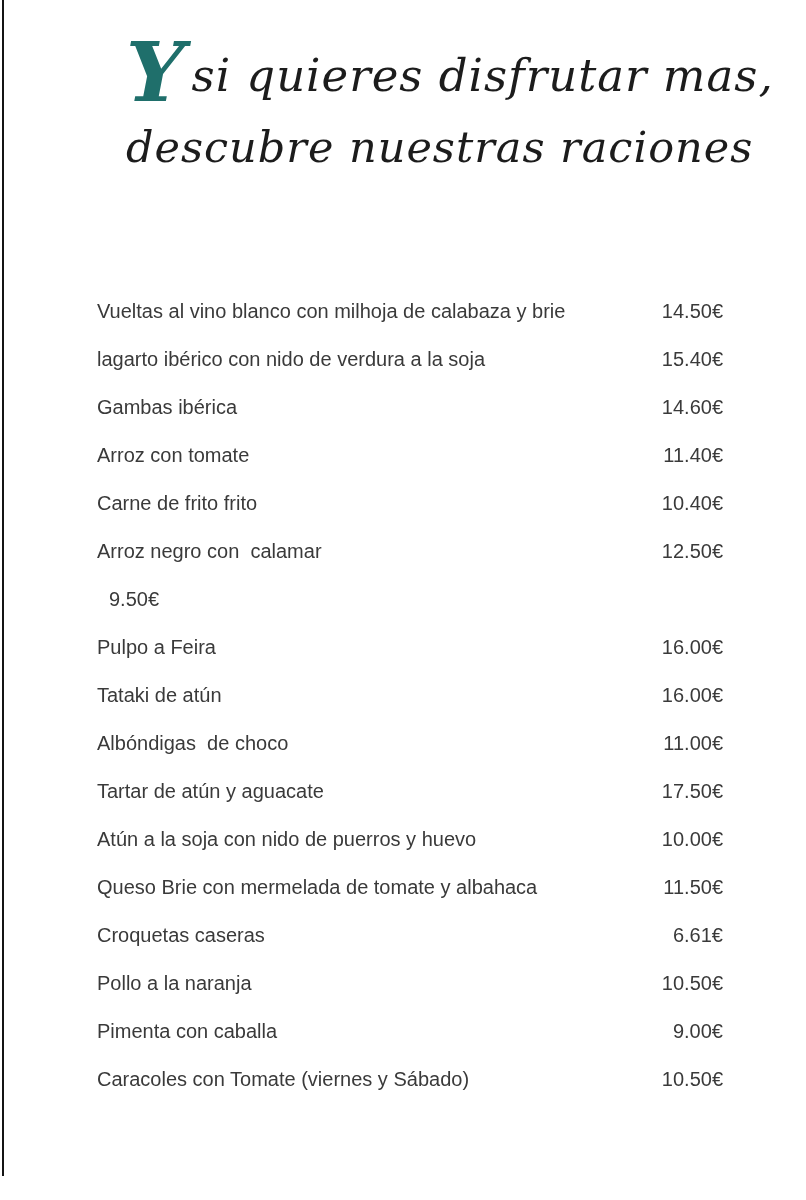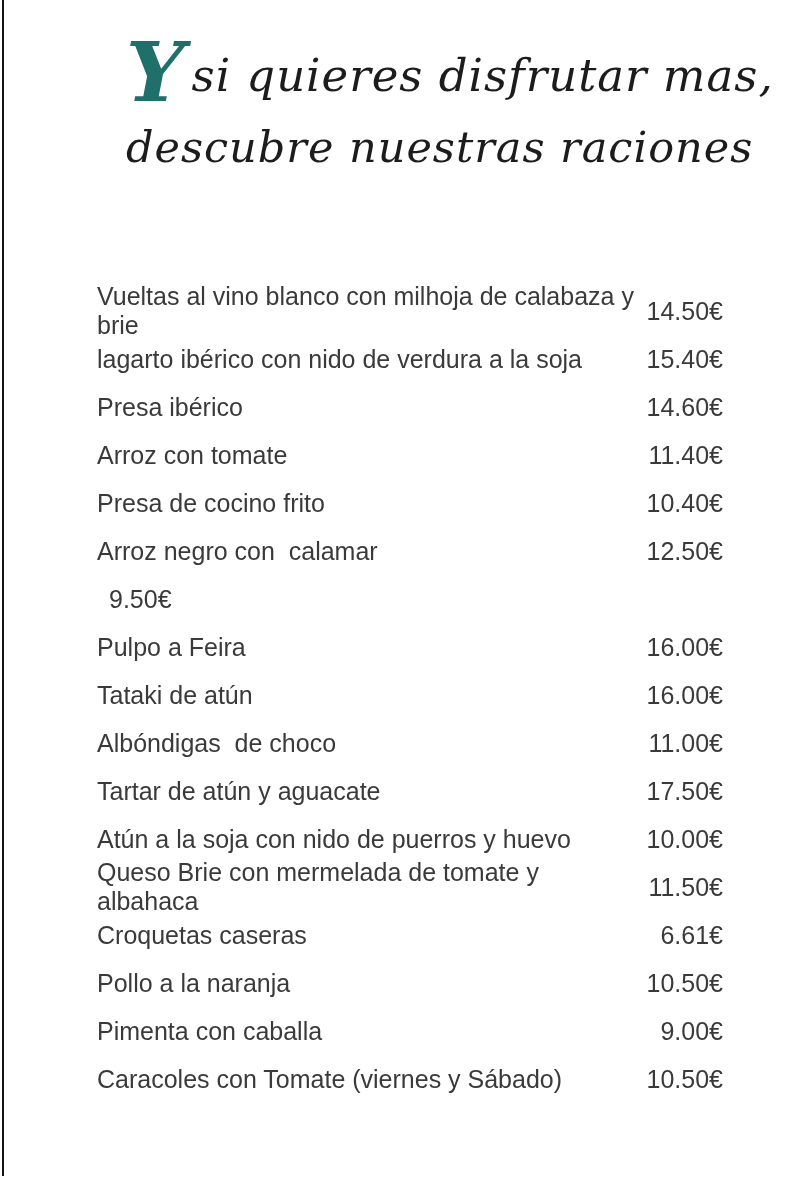--- a/index.html
+++ b/index.html
@@ -63,7 +63,7 @@
     justify-content: space-between;
     align-items: center;
     color: #3a3a3a;
-    font-size: 25px;
+    font-size: 20px;
   }
   .menu-item-name {
     white-space: pre-wrap;

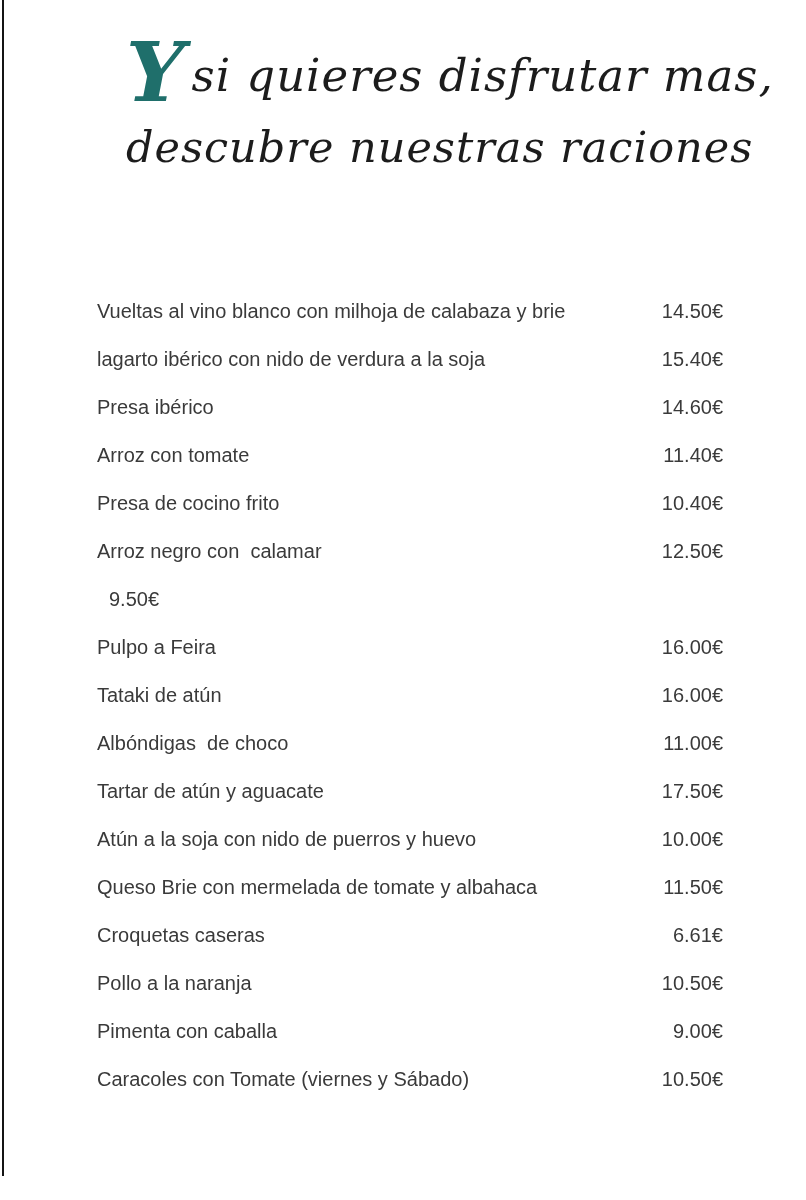--- a/index.html
+++ b/index.html
@@ -96,7 +96,7 @@
   </div>
 
   <div class="menu-row">
-    <span class="menu-item-name">Presa ibérico</span>
+    <span class="menu-item-name">Gambas ibérica</span>
     <span class="menu-item-price">14.60€</span>
   </div>
 

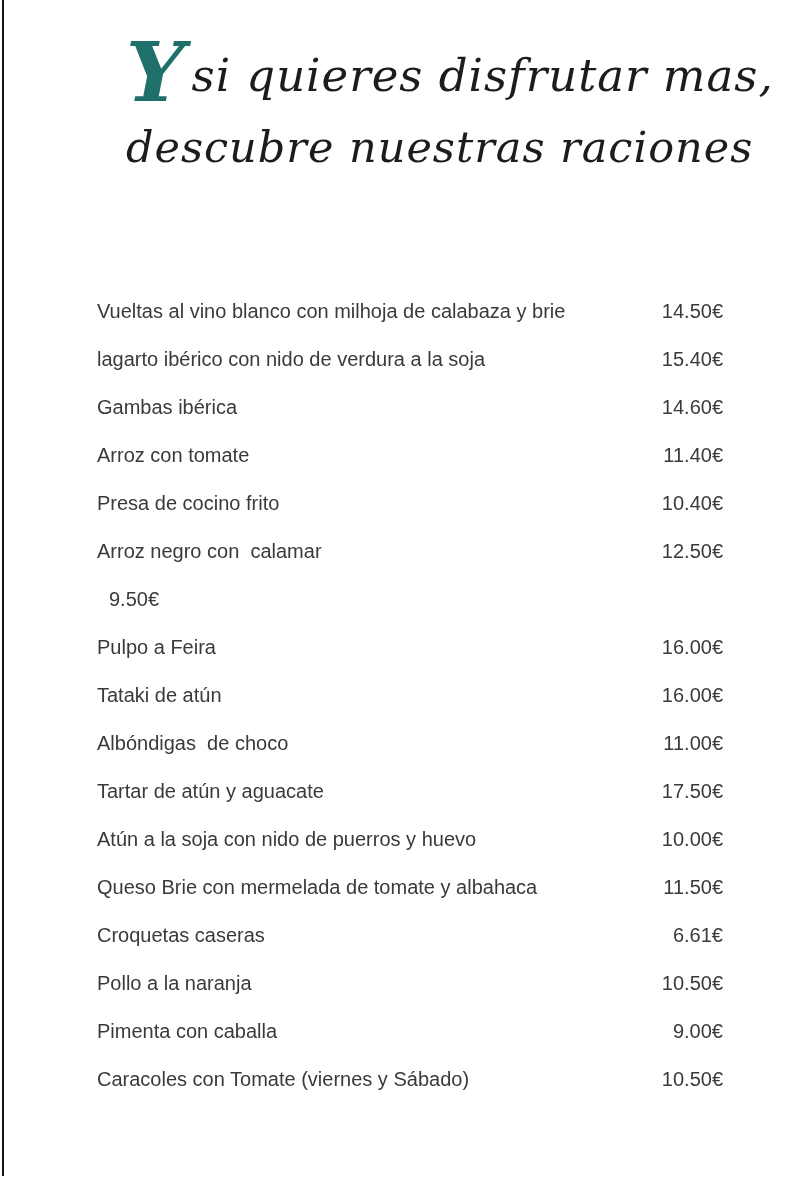--- a/index.html
+++ b/index.html
@@ -106,7 +106,7 @@
   </div>
 
   <div class="menu-row">
-    <span class="menu-item-name">Presa de cocino frito</span>
+    <span class="menu-item-name">Carne de frito frito</span>
     <span class="menu-item-price">10.40€</span>
   </div>
 

